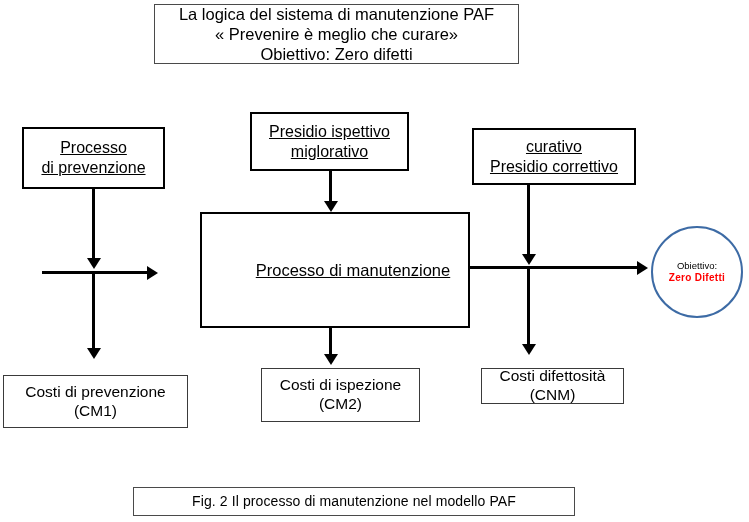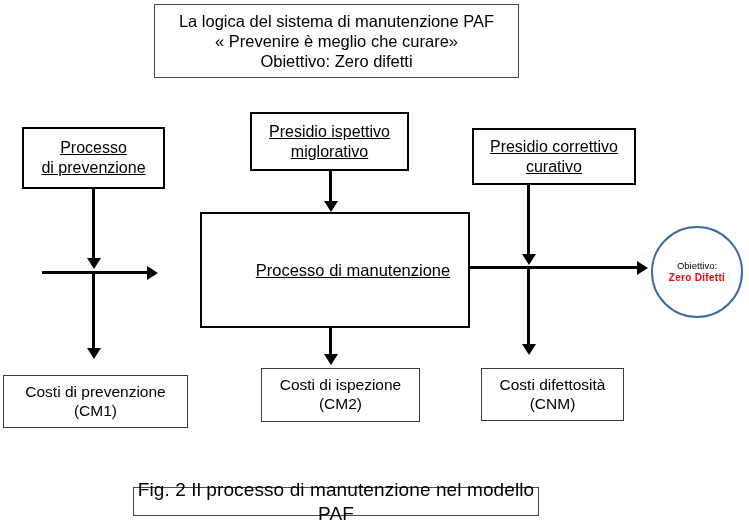--- a/index.html
+++ b/index.html
@@ -42,7 +42,7 @@
 
   
   #title-box {
-    left: 154px; top: 4px; width: 365px; height: 74px;
+    left: 154px; top: 4px; width: 365px; height: 60px;
     font-size: 16.5px;
   }
   #box-prevenzione {

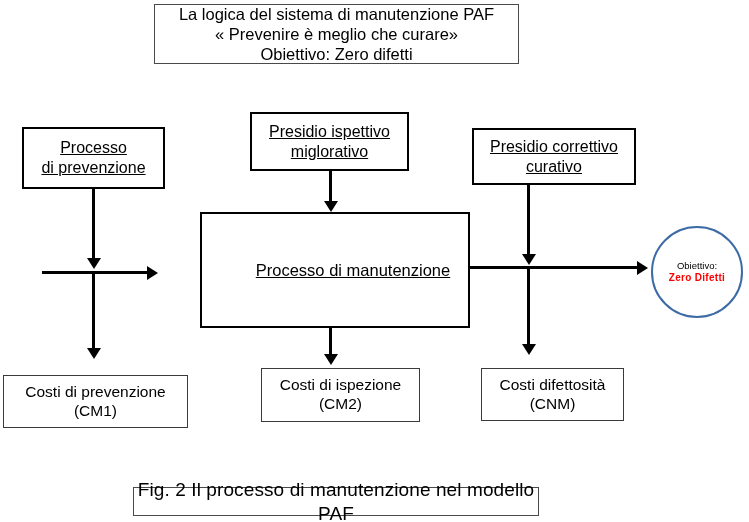--- a/index.html
+++ b/index.html
@@ -164,8 +164,8 @@
 
   <div class="box box-thick" id="box-correttivo">
     <div>
+      <div>curativo</div>
       <div>Presidio correttivo</div>
-      <div>curativo</div>
     </div>
   </div>
 

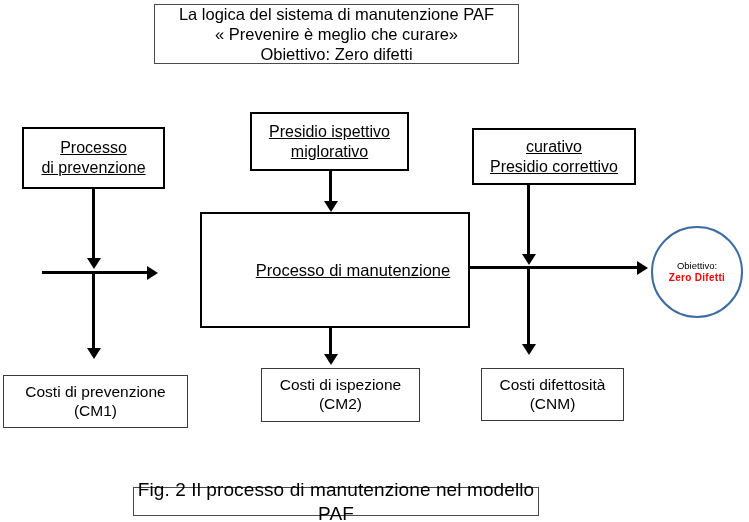--- a/index.html
+++ b/index.html
@@ -72,7 +72,7 @@
     font-size: 15.5px;
   }
   #box-cnm {
-    left: 481px; top: 368px; width: 143px; height: 53px;
+    left: 481px; top: 368px; width: 143px; height: 36px;
     font-size: 15.5px;
   }
   #caption-box {

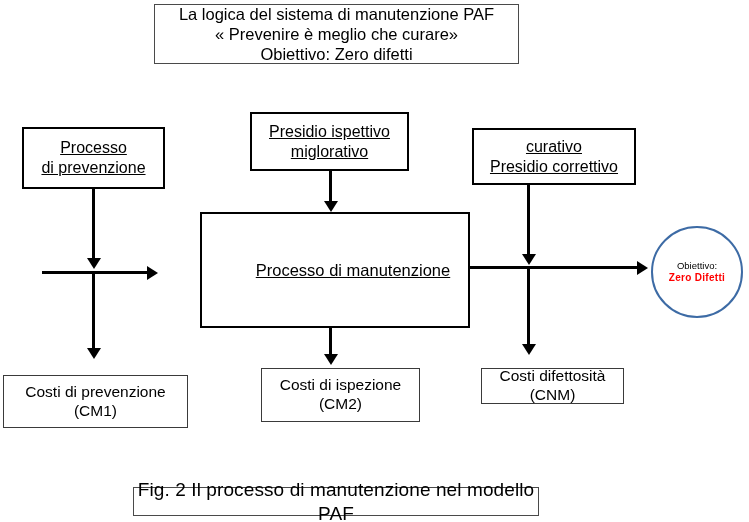--- a/index.html
+++ b/index.html
@@ -76,8 +76,8 @@
     font-size: 15.5px;
   }
   #caption-box {
-    left: 133px; top: 487px; width: 406px; height: 29px;
-    font-size: 19px;
+    left: 133px; top: 487px; width: 442px; height: 29px;
+    font-size: 14px;
     letter-spacing: 0.1px;
   }
 

